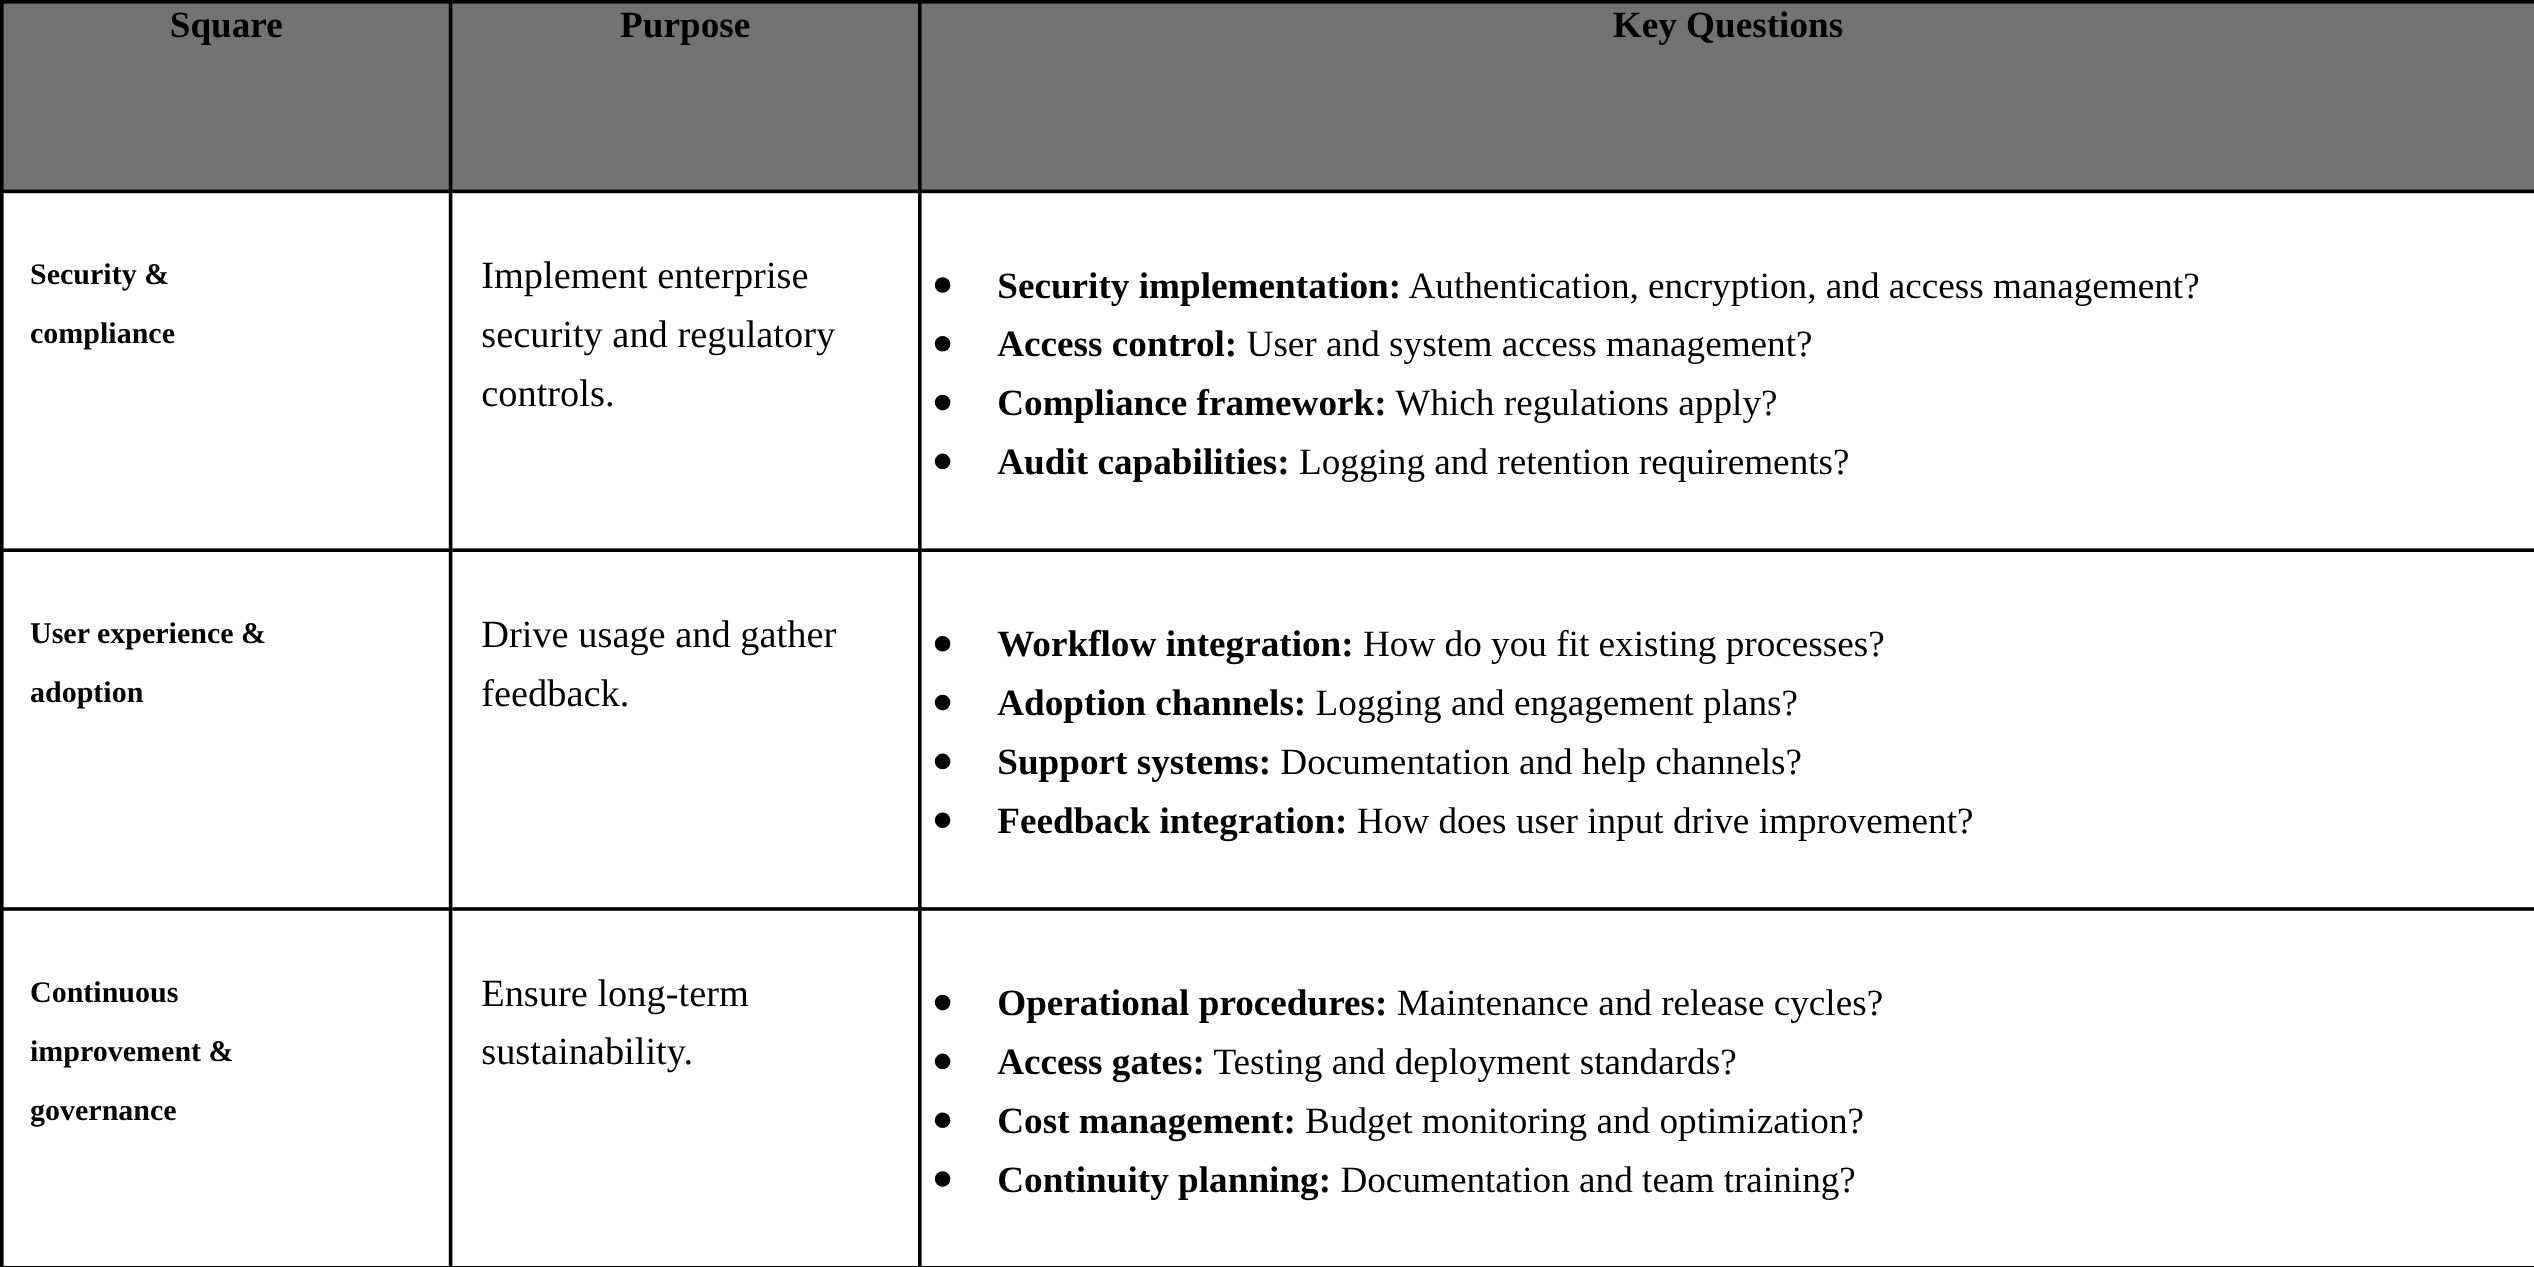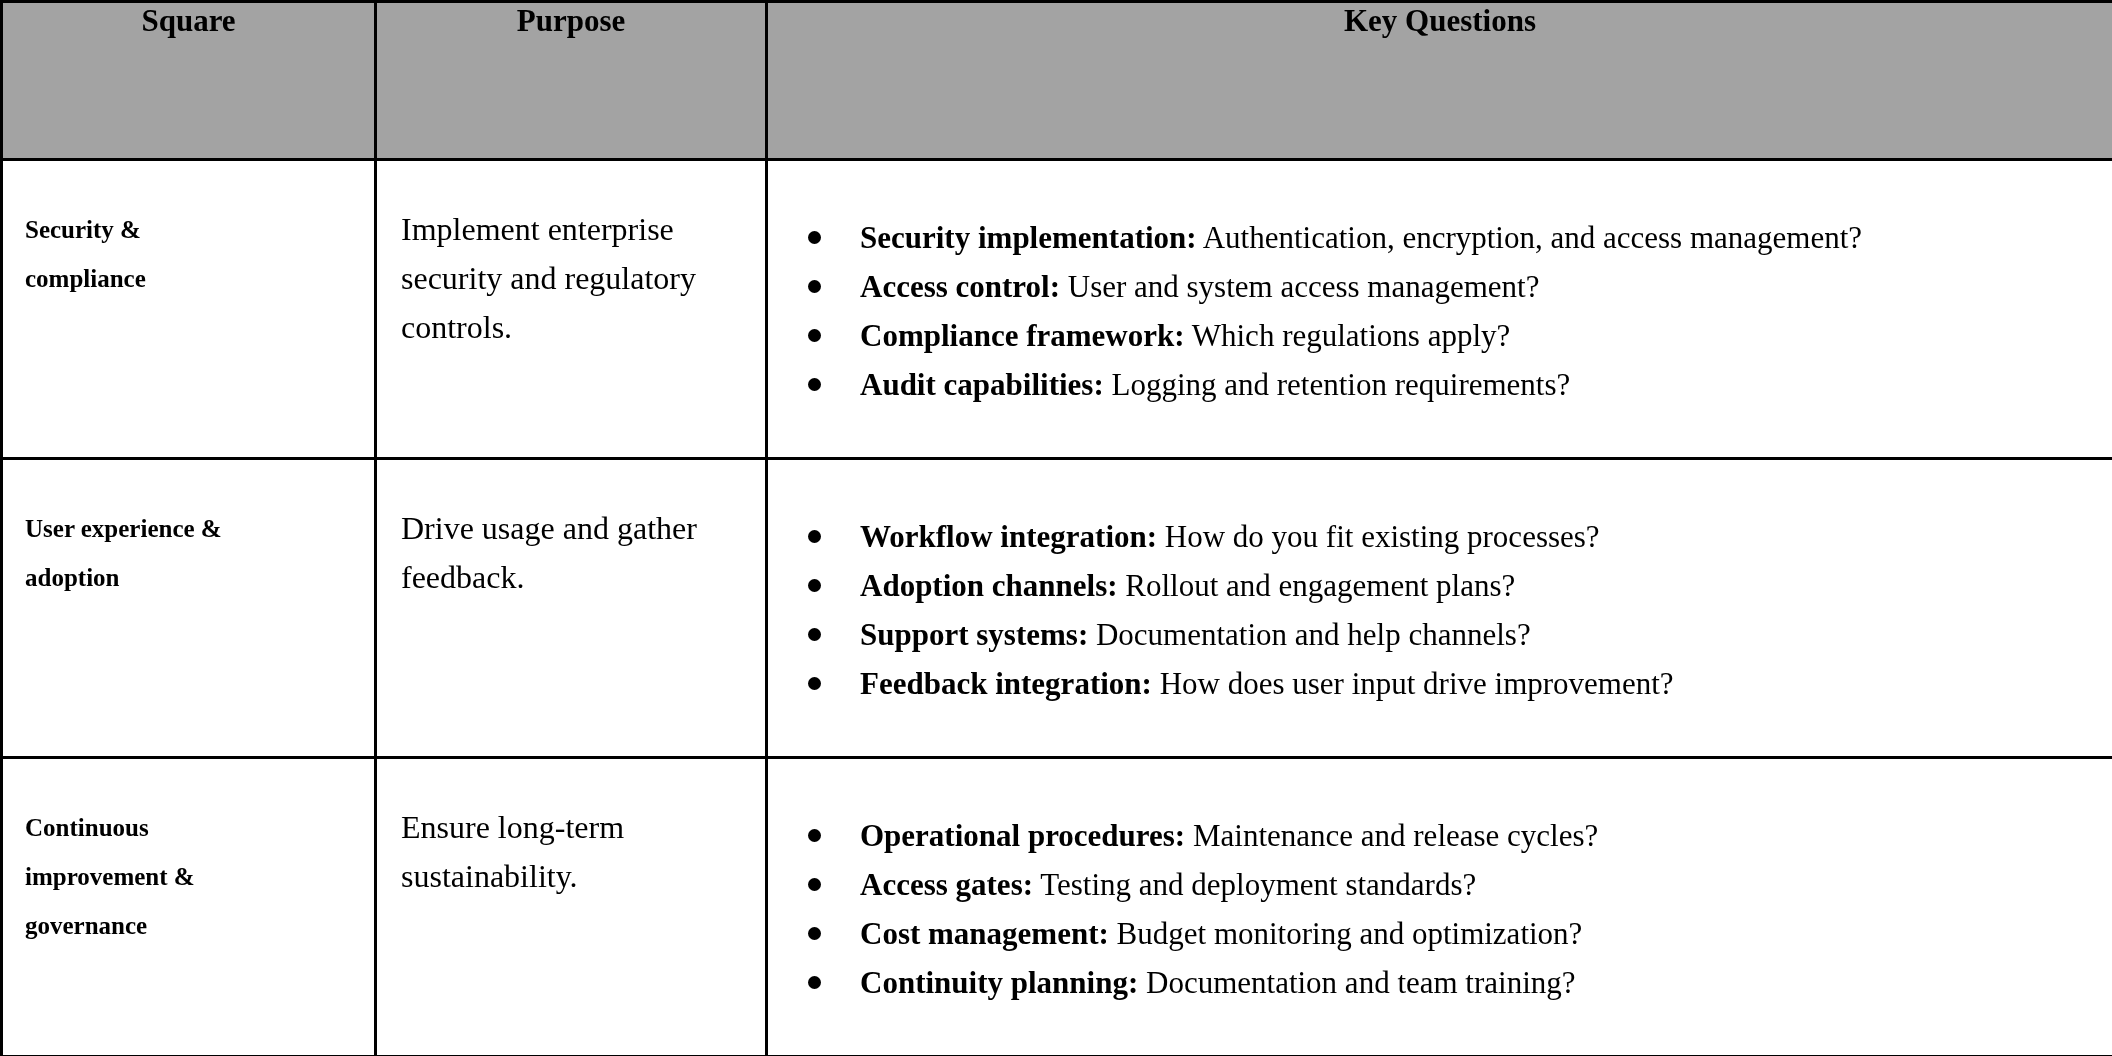--- a/index.html
+++ b/index.html
@@ -33,7 +33,7 @@
 
   thead tr { height: 158px; }
   thead th {
-    background: #a3a3a3;
+    background: #737373;
     text-align: center;
     vertical-align: middle;
     font-weight: bold;

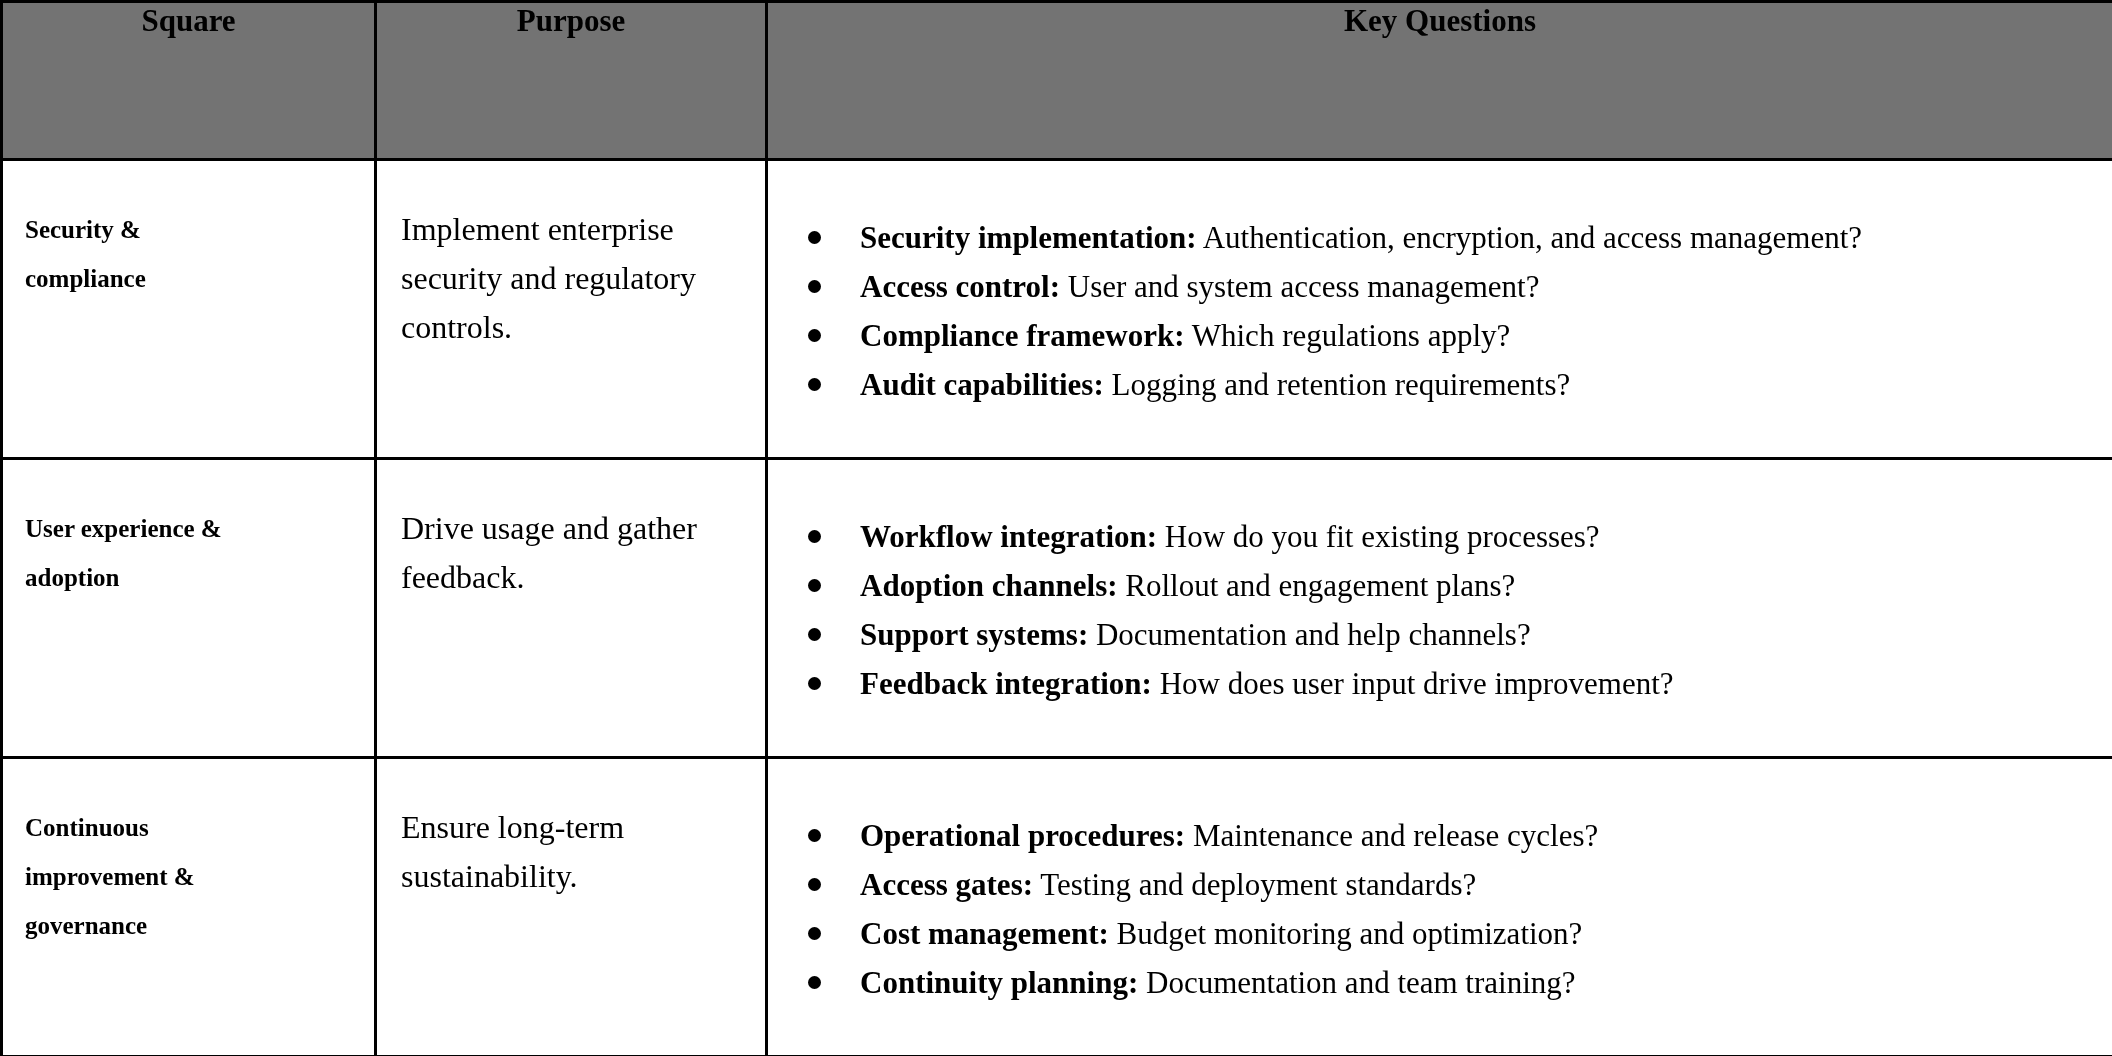--- a/index.html
+++ b/index.html
@@ -60,7 +60,7 @@
   ul.question-list {
     list-style: none;
     margin: 52px 0 0 0;
-    padding-left: 92px;
+    padding-left: 63px;
     font-size: 31px;
     line-height: 49px;
   }

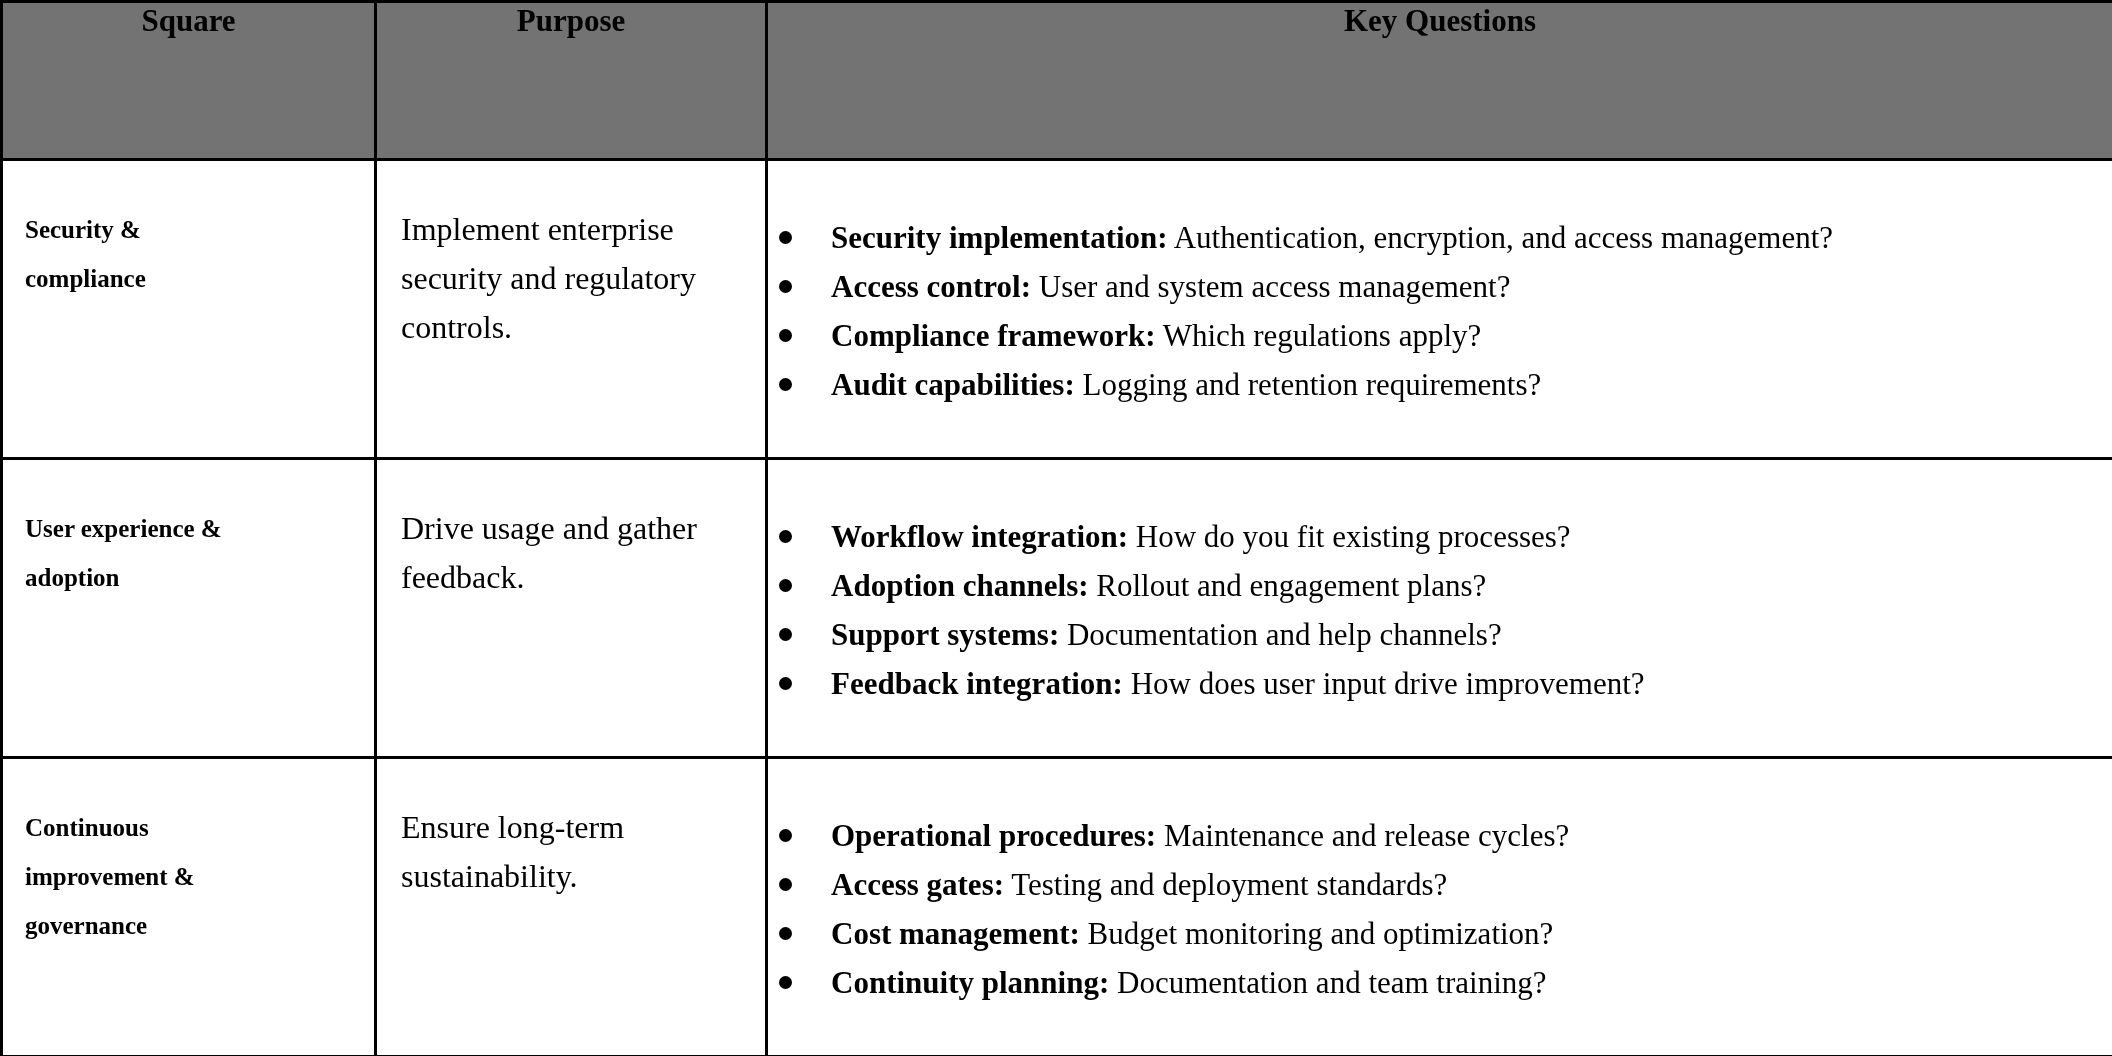--- a/index.html
+++ b/index.html
@@ -119,7 +119,7 @@
           <td class="questions-cell">
             <ul class="question-list">
               <li><span class="bullet-dot"></span><strong>Workflow integration:</strong><span> How do you fit existing processes?</span></li>
-              <li><span class="bullet-dot"></span><strong>Adoption channels:</strong><span> Rollout and engagement plans?</span></li>
+              <li><span class="bullet-dot"></span><strong>Adoption channels:</strong><span> Logging and engagement plans?</span></li>
               <li><span class="bullet-dot"></span><strong>Support systems:</strong><span> Documentation and help channels?</span></li>
               <li><span class="bullet-dot"></span><strong>Feedback integration:</strong><span> How does user input drive improvement?</span></li>
             </ul>

